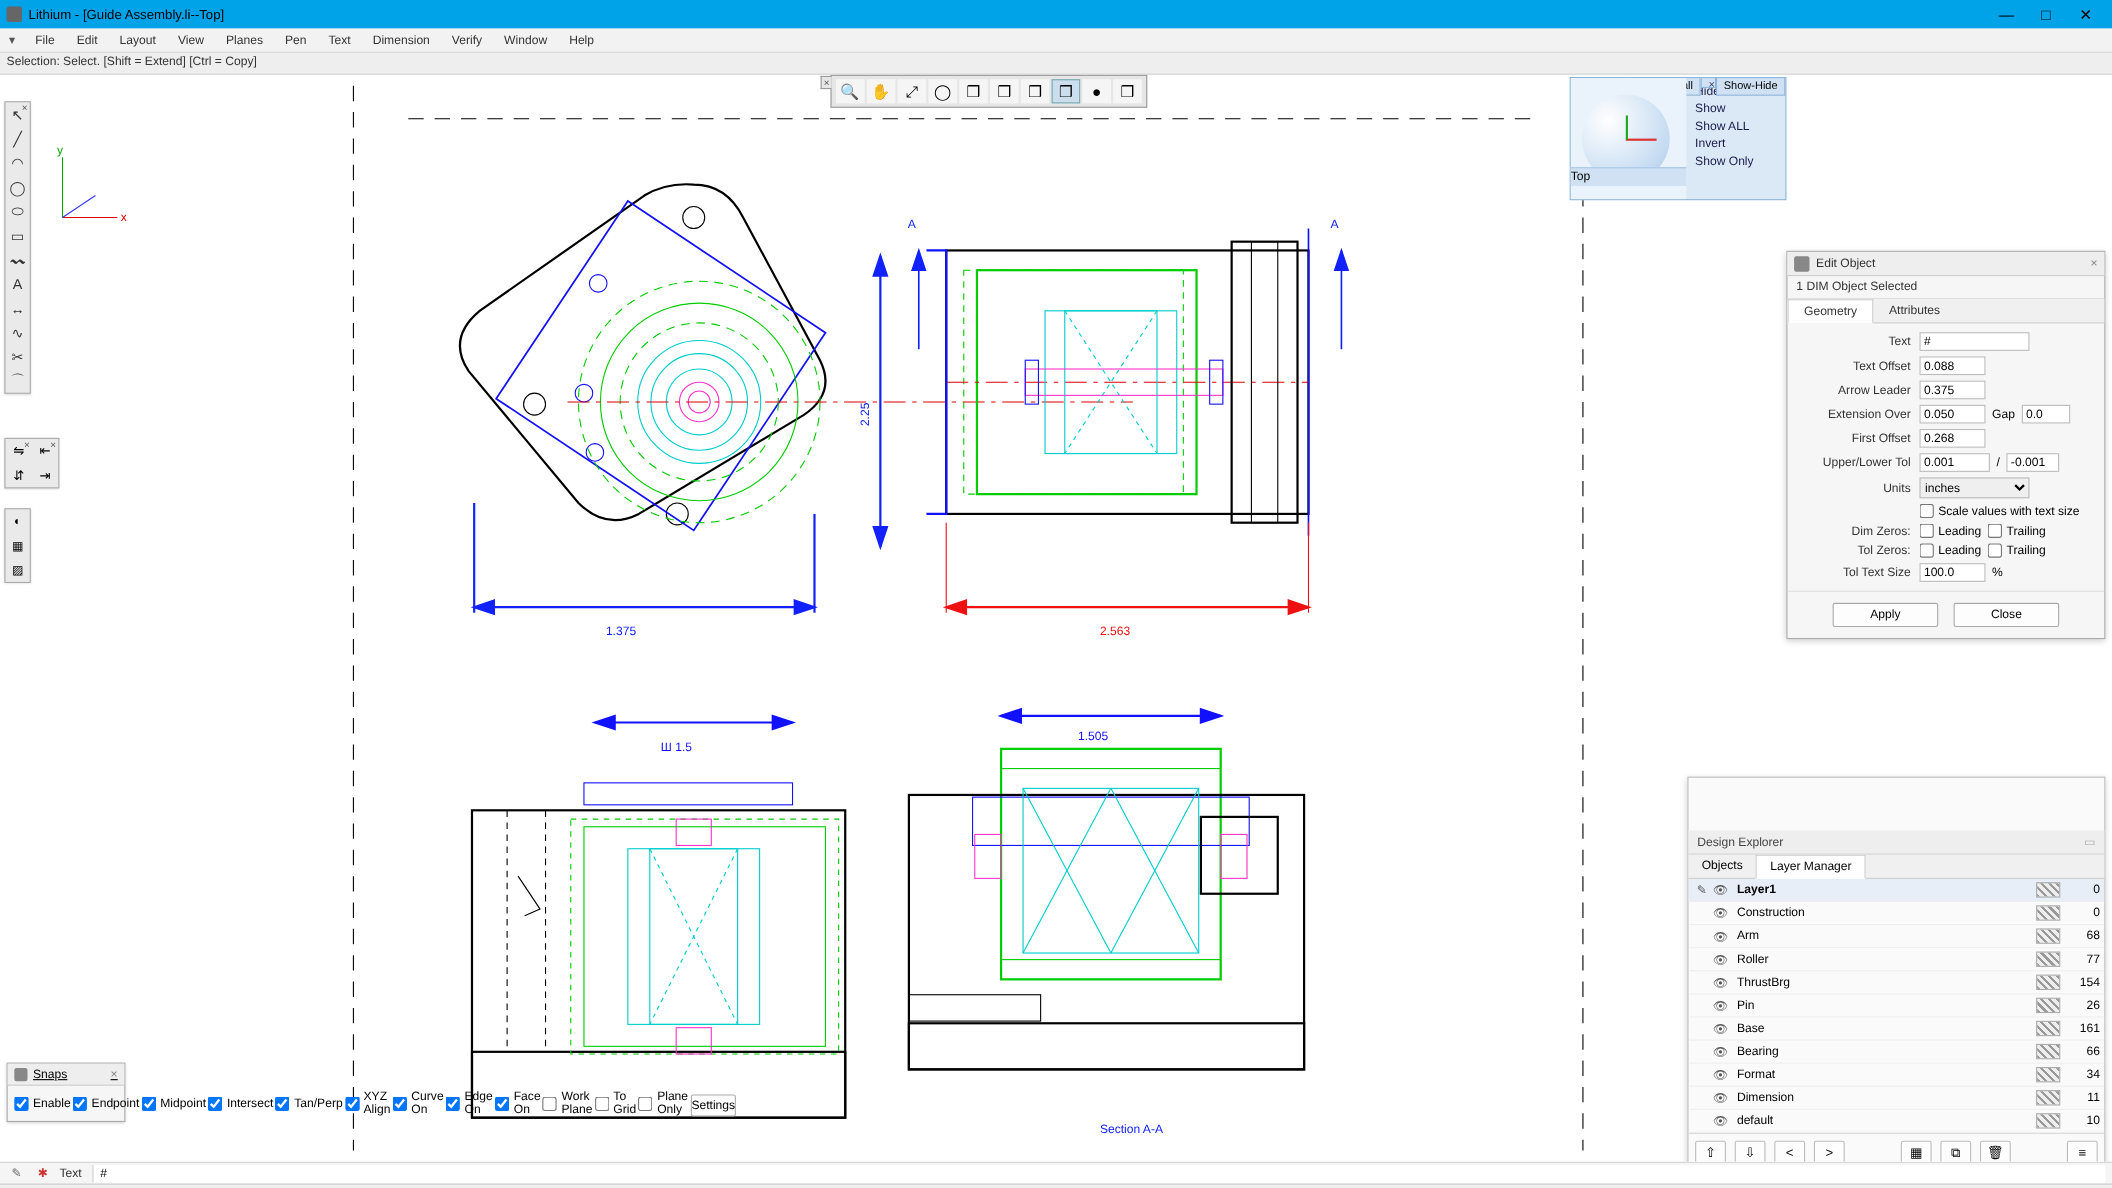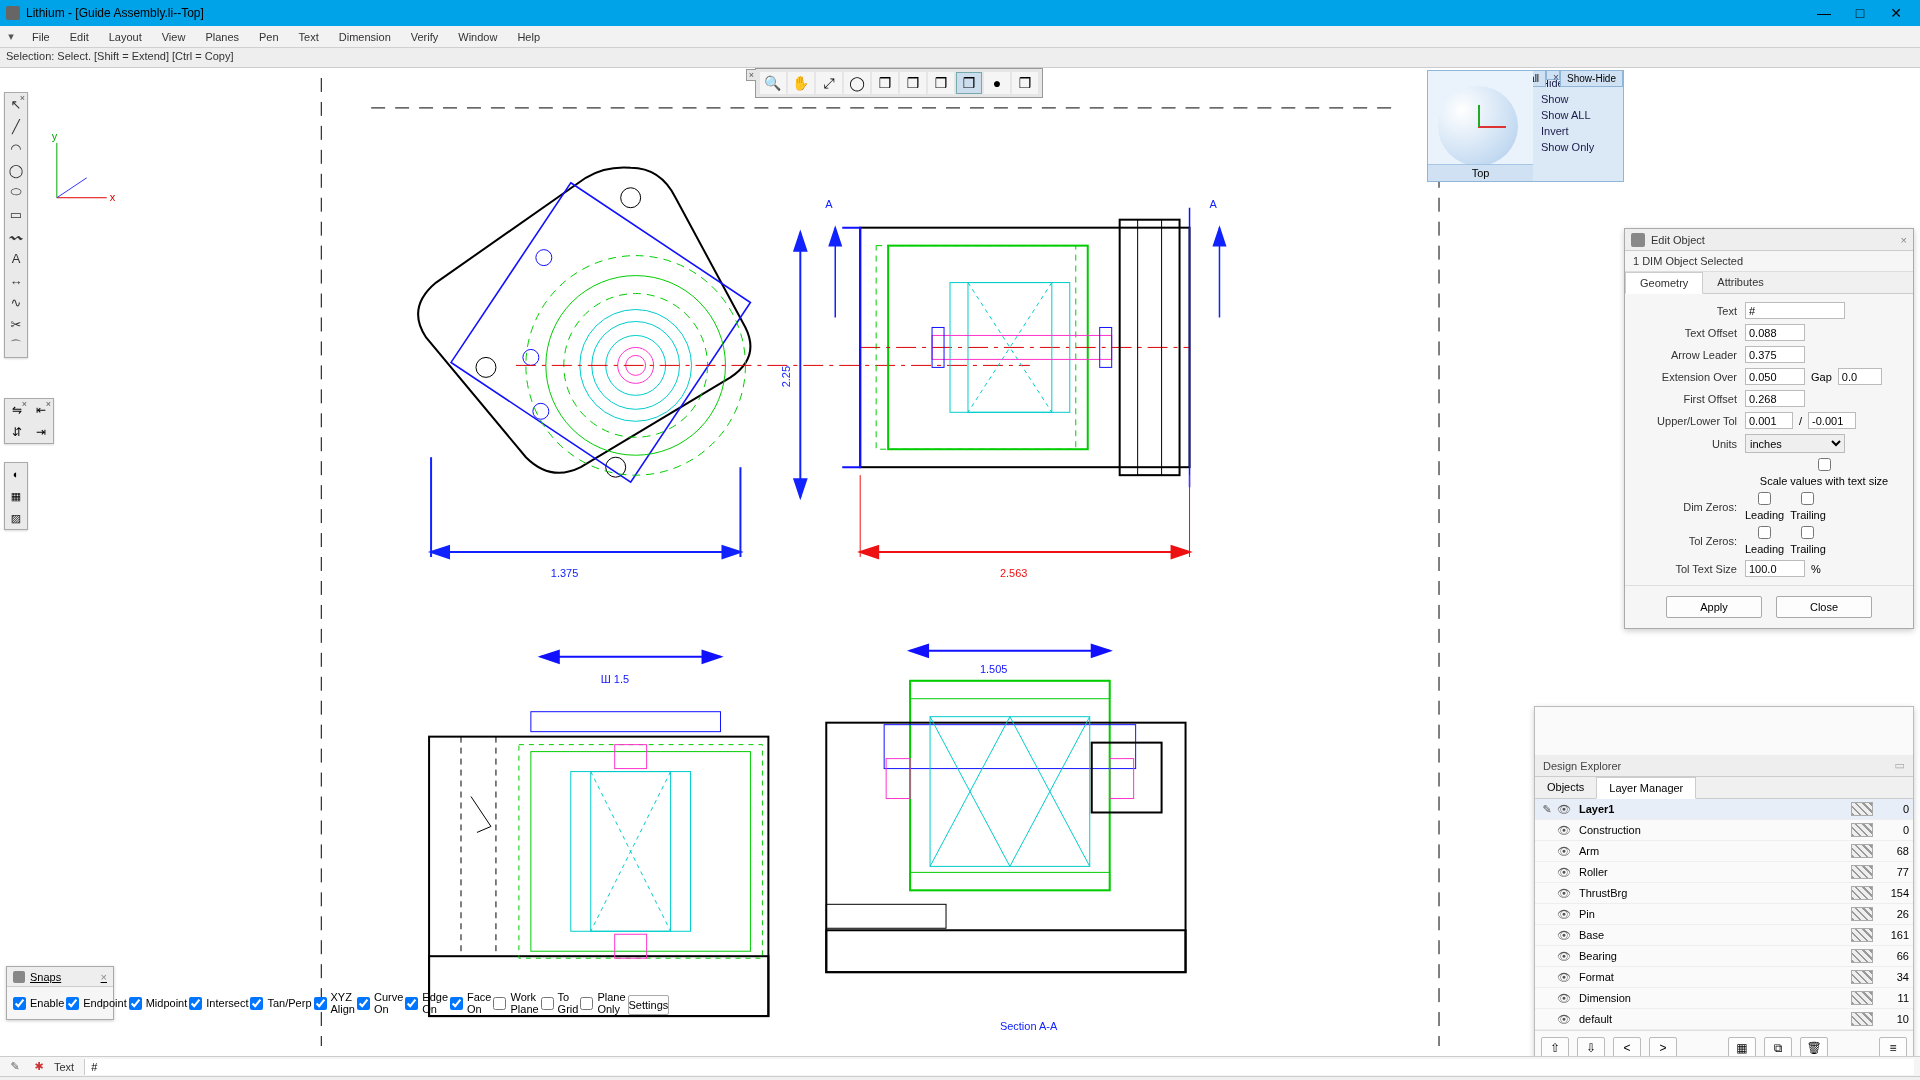--- a/index.html
+++ b/index.html
@@ -35,7 +35,7 @@
 .trackball .ball .axis-g { position:absolute; left:50px; top:34px; width:2px; height:22px; background:#2a2;}
 .trackball .menu { width:90px; padding:4px 2px;}
 .trackball .menu div { padding:2px 6px; color:#1a1a4a;}
-.trackball .viewlabel { position:absolute; bottom:0; left:0; width:105px; text-align:center; background:#cfe1f3; border-top:1px solid #a7c6e6; padding:2px 0;}
+.trackball .viewlabel { position:absolute; bottom:12px; left:0; width:105px; background:#cfe1f3; border-top:1px solid #a7c6e6; padding:2px 0;}
 .trackball .tab { position:absolute; top:-1px; right:0; display:flex;}
 .trackball .tab span { padding:2px 6px; border:1px solid #8fb6d9; background:#cfe1f3; font-size:10px;}
 .closebox { width:10px; height:10px; font-size:9px; text-align:center; color:#446; line-height:10px;}

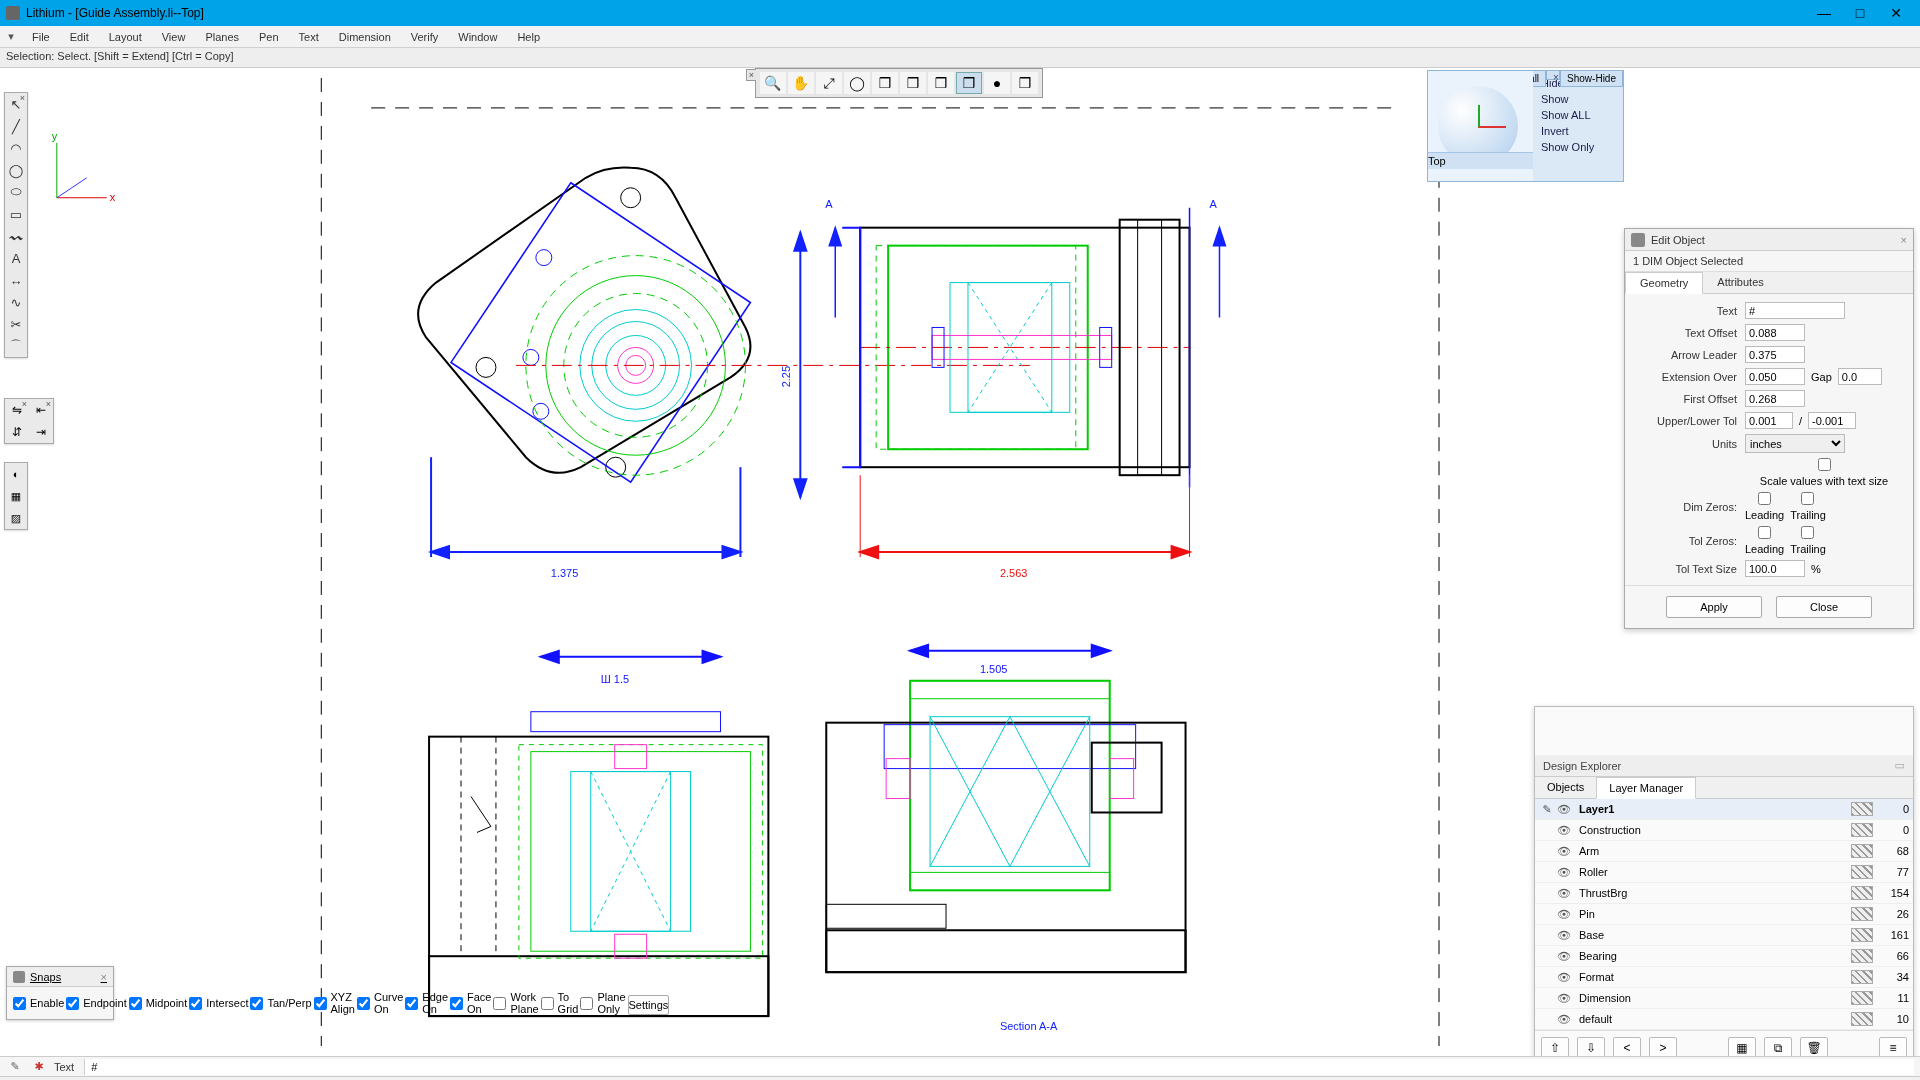--- a/index.html
+++ b/index.html
@@ -355,7 +355,7 @@
       <input type="text" value="0.268" style="">
       <label>Upper/Lower Tol</label>
       <div class="row-flex">
-        <input type="text" style="width: 48px;" value="0.001">
+        <input type="text" style="width: 64px;" value="0.001">
         <span>/</span>
         <input type="text" style="width: 48px;" value="-0.001">
       </div>

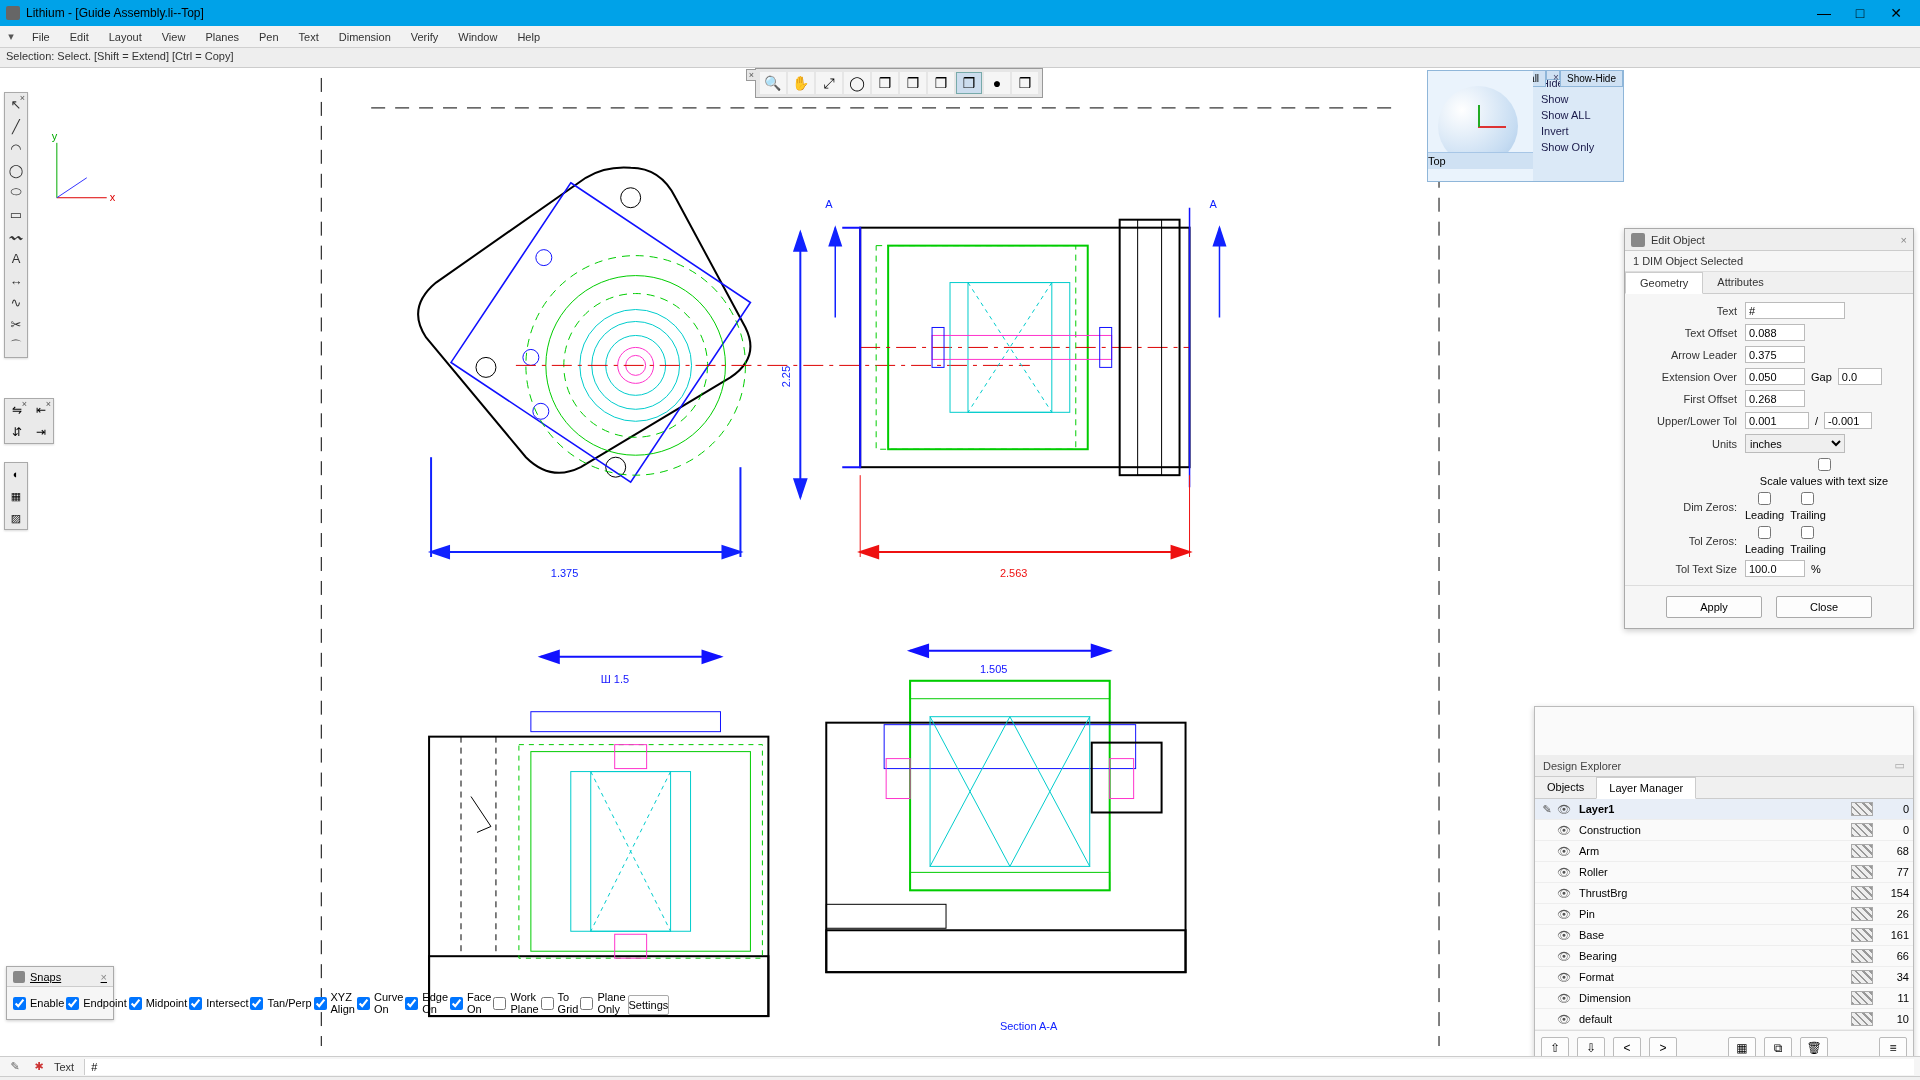--- a/index.html
+++ b/index.html
@@ -53,7 +53,7 @@
 .edit-object .form input[type=text] { width:60px; height:17px; border:1px solid #bbb; padding:0 3px; font-size:11px;}
 .edit-object .form select { width:100px; height:19px; border:1px solid #bbb; font-size:11px;}
 .edit-object .form .row-flex { display:flex; align-items:center; gap:6px;}
-.edit-object .form .chk { display:flex; align-items:center; gap:4px;flex-direction:column;}
+.edit-object .form .chk { display:flex; align-items:center; gap:4px;}
 .edit-object .btns { display:flex; gap:14px; justify-content:center; padding:10px; border-top:1px solid #ddd;}
 .edit-object .btns button { width:96px; height:22px; background:#fdfdfd; border:1px solid #aaa; border-radius:2px;}
 

